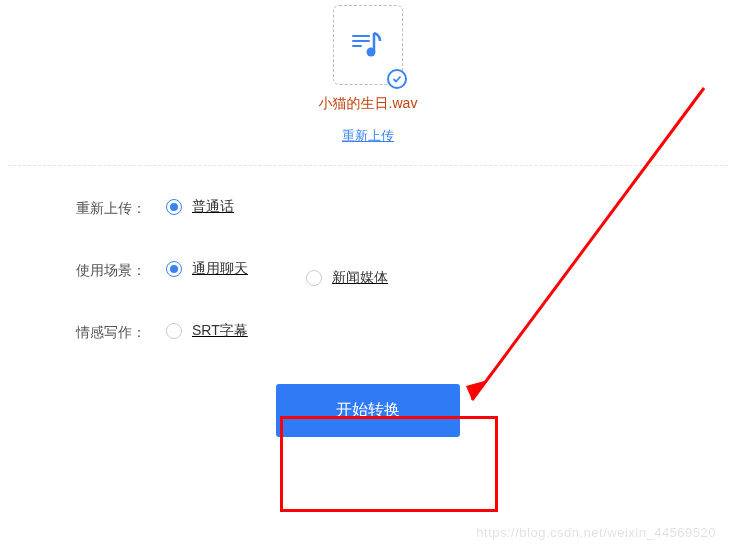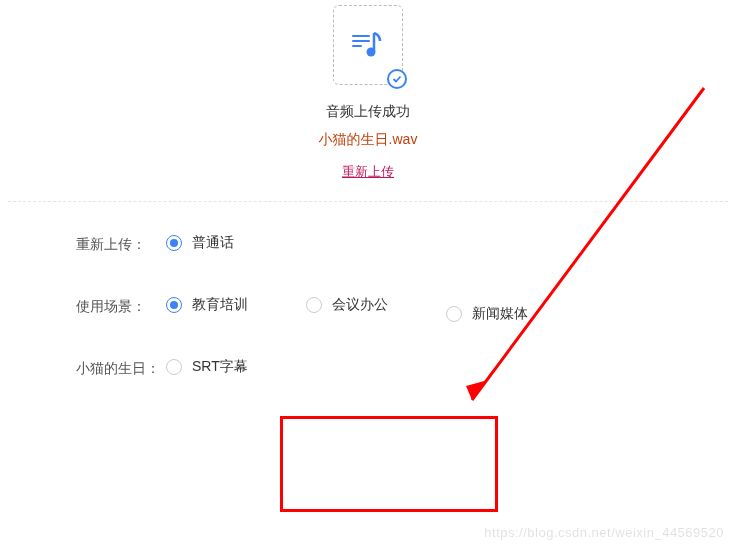--- a/index.html
+++ b/index.html
@@ -180,7 +180,6 @@
         </svg>
     </div>
   </div>
-  <div class="upload-status">音频上传成功</div>
   <div class="filename">小猫的生日.wav</div>
   <a class="reupload">重新上传</a>
 </div>

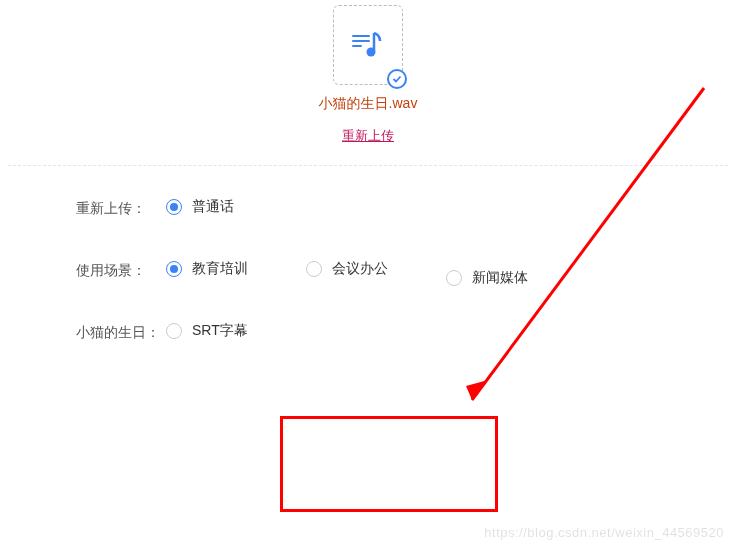--- a/index.html
+++ b/index.html
@@ -60,7 +60,7 @@
       display: inline-block;
       margin-top: 14px;
       font-size: 13px;
-      color: #be185d;
+      color: #3b82f6;
       text-decoration: underline;
       cursor: pointer;
     }

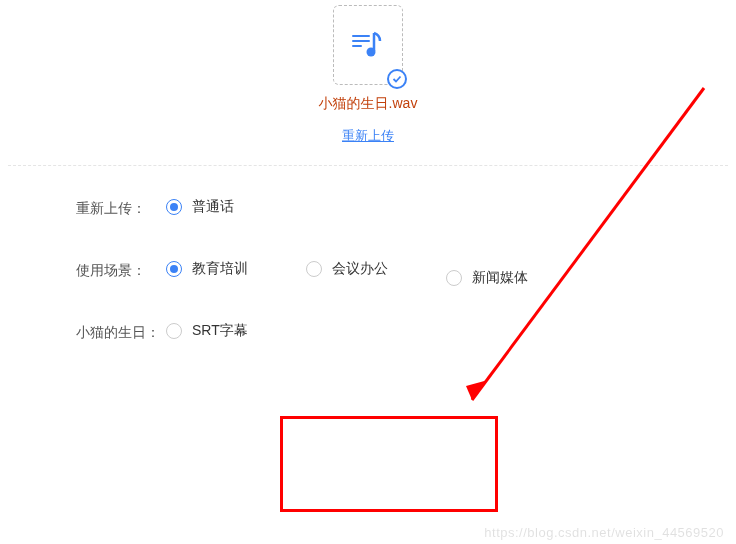--- a/index.html
+++ b/index.html
@@ -87,6 +87,7 @@
       display: flex;
       flex-wrap: wrap;
       gap: 0;
+      text-decoration: underline;
     }
     .radio-item {
       display: flex;

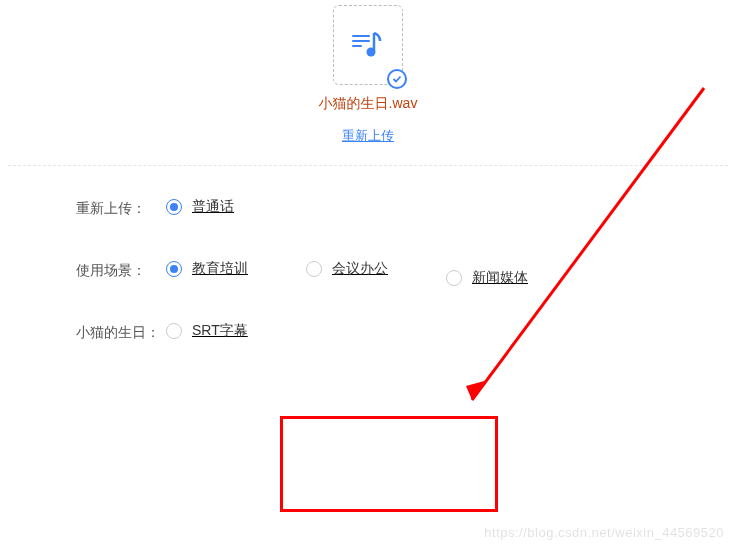--- a/index.html
+++ b/index.html
@@ -204,7 +204,7 @@
     <div class="radio-group" style="width:420px">
       <div class="radio-item">
         <span class="radio-circle selected"></span>
-        <span class="radio-label">教育培训</span>
+        <span class="radio-label">通用聊天</span>
       </div>
       <div class="radio-item">
         <span class="radio-circle"></span>

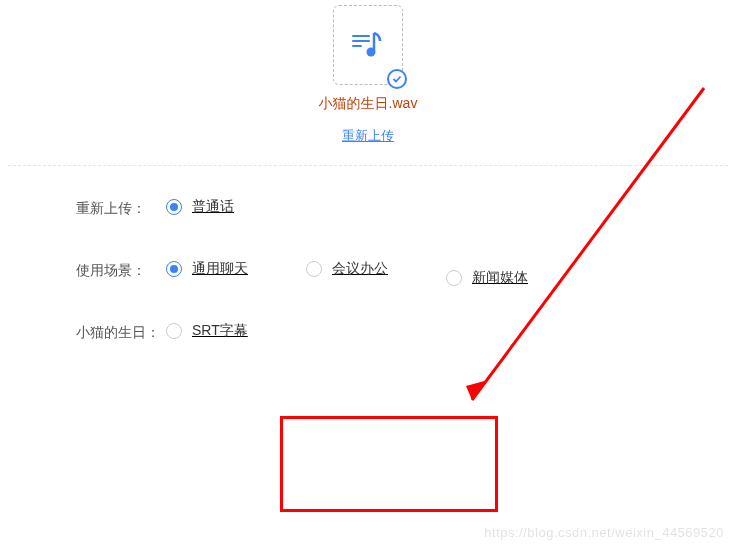--- a/index.html
+++ b/index.html
@@ -206,10 +206,6 @@
         <span class="radio-circle selected"></span>
         <span class="radio-label">通用聊天</span>
       </div>
-      <div class="radio-item">
-        <span class="radio-circle"></span>
-        <span class="radio-label">会议办公</span>
-      </div>
       <div class="radio-item row2">
         <span class="radio-circle"></span>
         <span class="radio-label">新闻媒体</span>

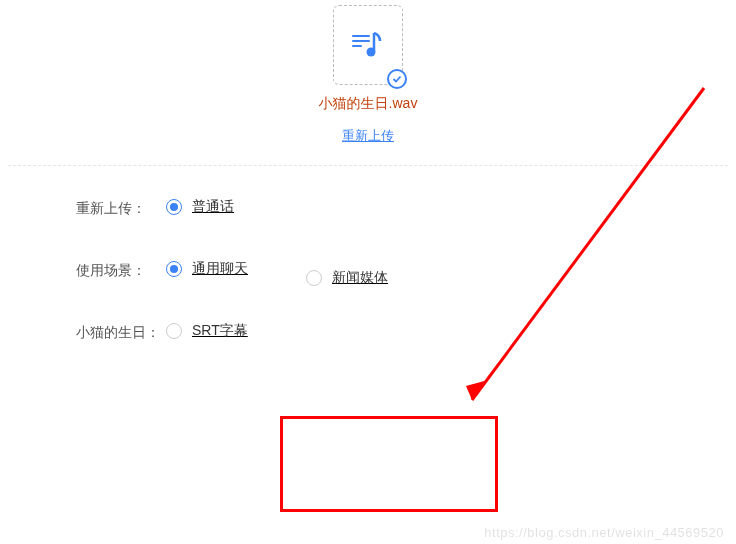--- a/index.html
+++ b/index.html
@@ -214,7 +214,7 @@
   </div>
 
   <div class="form-row">
-    <div class="form-label">小猫的生日：</div>
+    <div class="form-label">情感写作：</div>
     <div class="radio-group" style="width:420px">
       <div class="radio-item">
         <span class="radio-circle"></span>

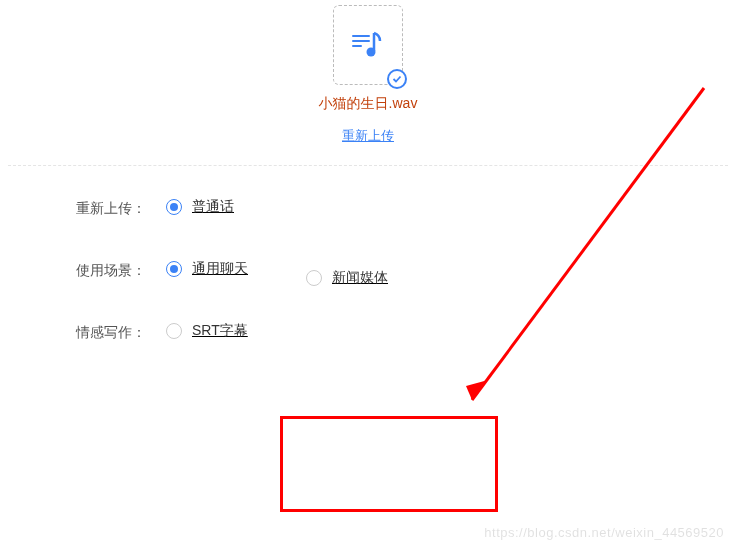--- a/index.html
+++ b/index.html
@@ -223,6 +223,9 @@
     </div>
   </div>
 
+  <div class="submit-wrapper">
+    <button class="submit-btn">开始转换</button>
+  </div>
 </div>
 
 <div class="red-box"></div>

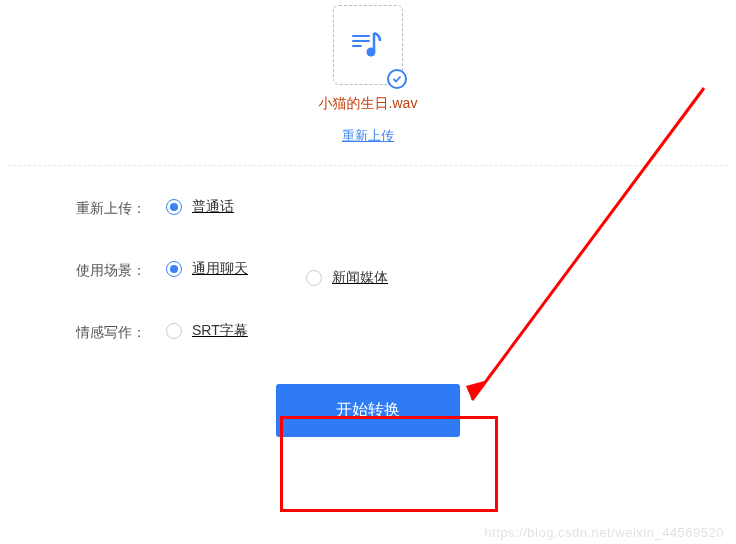--- a/index.html
+++ b/index.html
@@ -153,7 +153,7 @@
     }
     .watermark {
       position: absolute;
-      right: 12px;
+      right: 20px;
       bottom: 4px;
       font-size: 13px;
       color: rgba(0,0,0,0.12);

